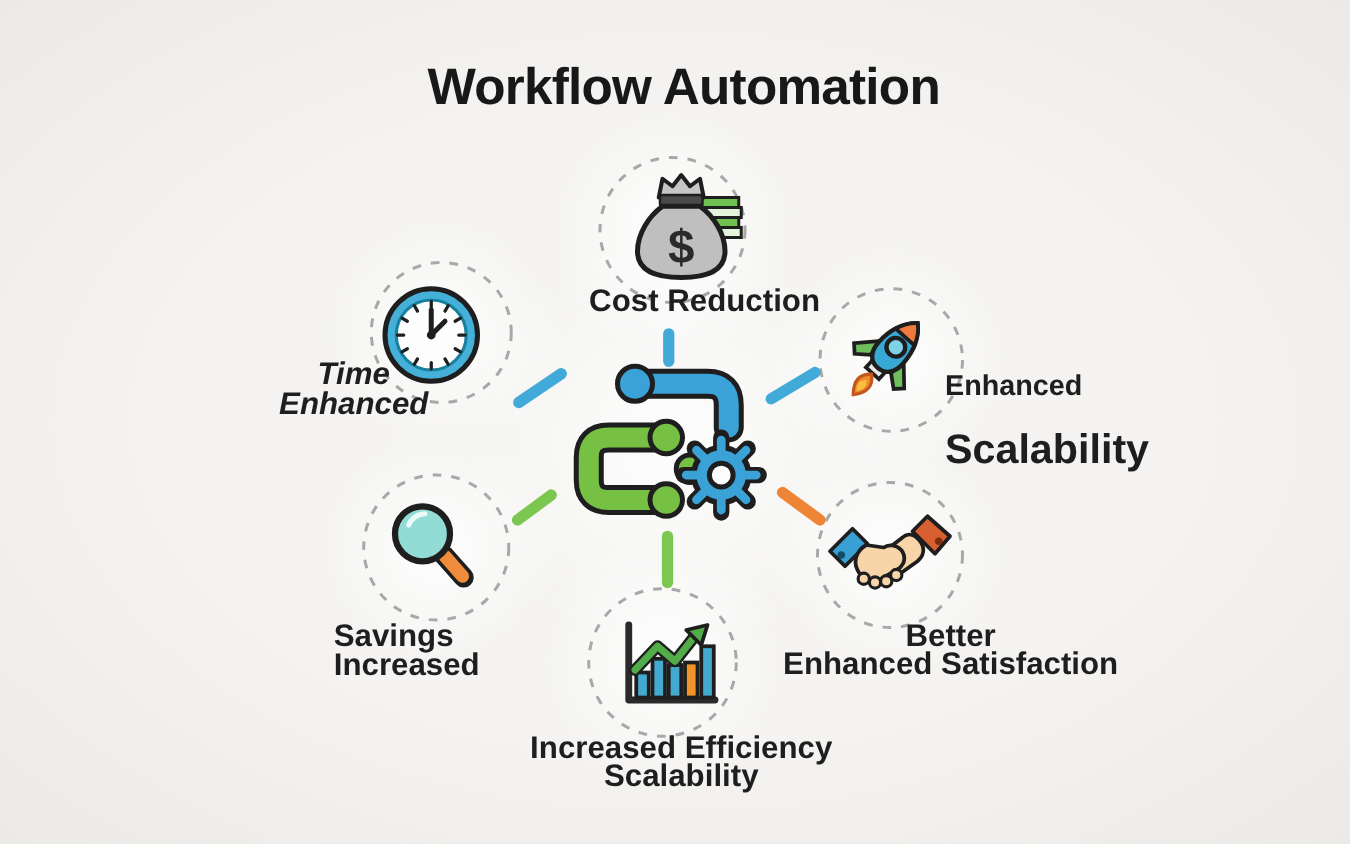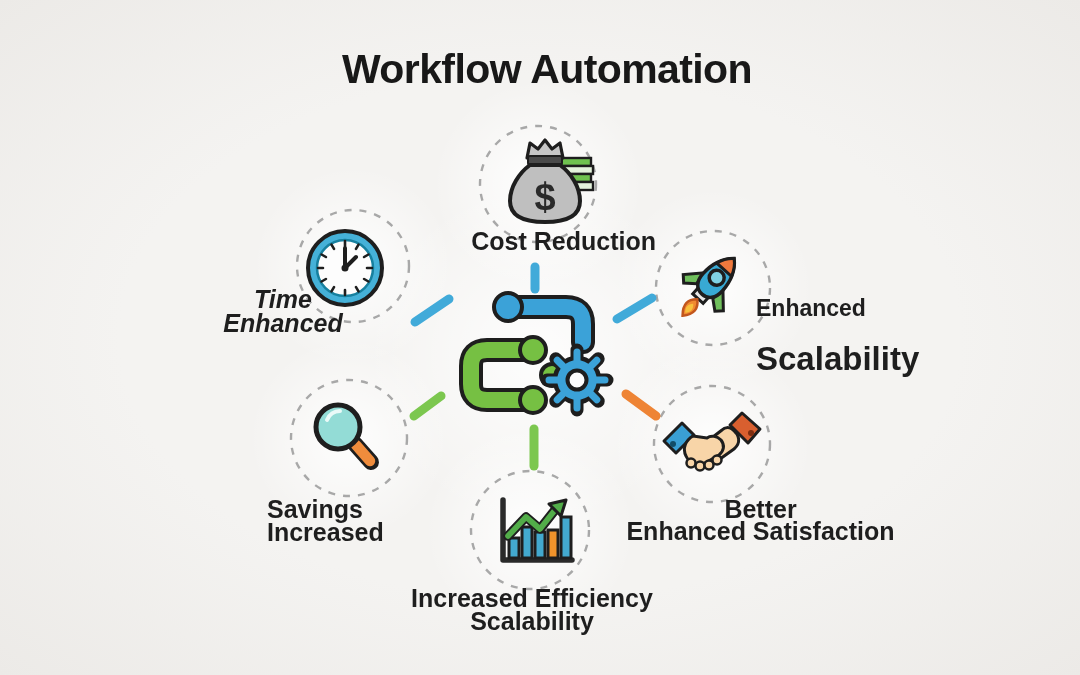--- a/index.html
+++ b/index.html
@@ -30,7 +30,7 @@
   .lbl-scal .small { display:block; font-size:23px; line-height:18px; font-weight:700; }
   .lbl-scal .big   { display:block; font-size:33px; line-height:28px;margin-top:28px; }
   .lbl-acc         { left:267px; top:498px; text-align:left; }
-  .lbl-eff         { left:372px; top:587px; width:320px; text-align:center; }
+  .lbl-eff         { left:385px; top:587px; width:320px; text-align:center; }
   .lbl-cust        { left:618px; top:499px; width:285px; text-align:center; line-height:21.5px; }
   .line { display:block; }
 </style>

